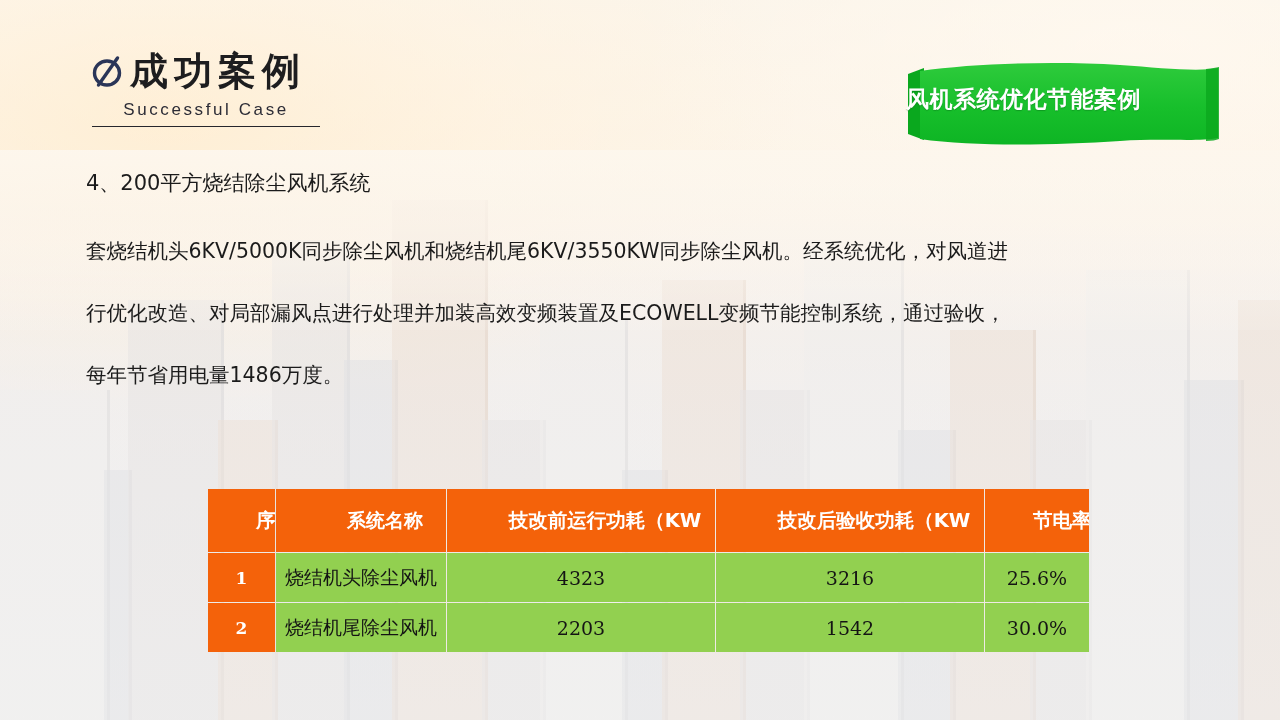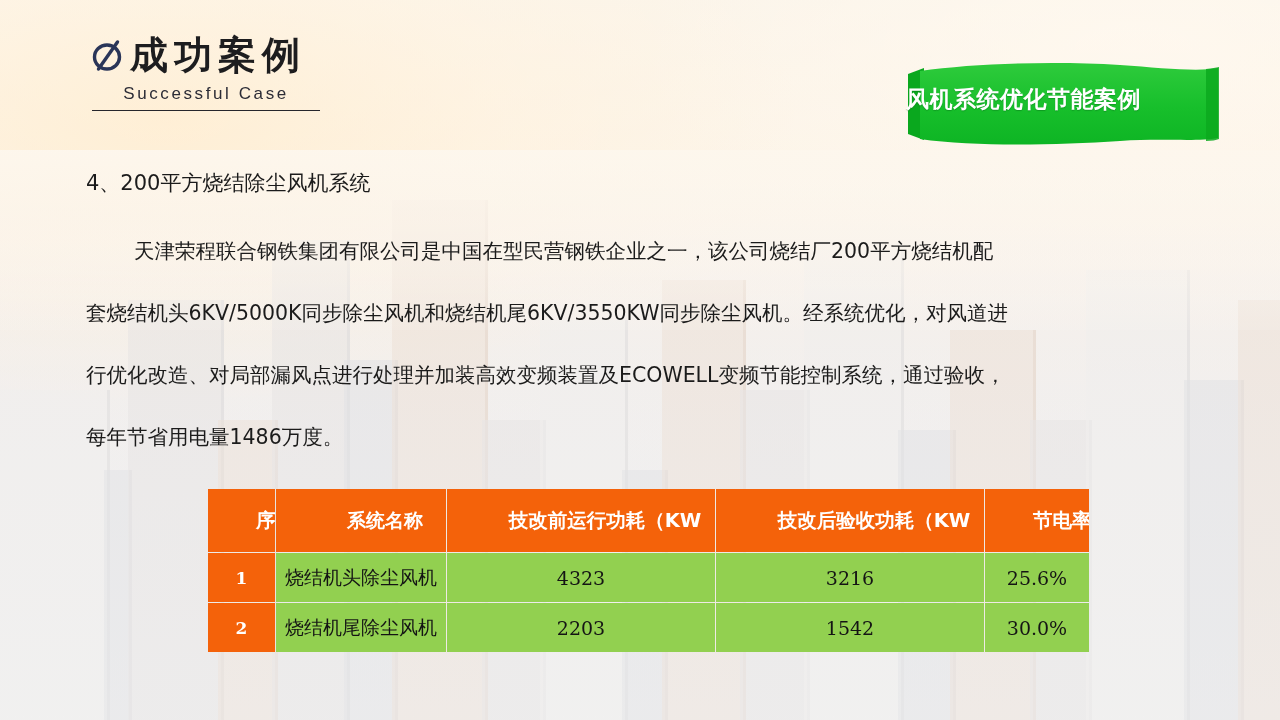--- a/index.html
+++ b/index.html
@@ -92,6 +92,7 @@
     display: flex;
     align-items: flex-start;
     gap: 4px;
+    margin-top: 16px;
   }
   .slash-icon {
     width: 34px;

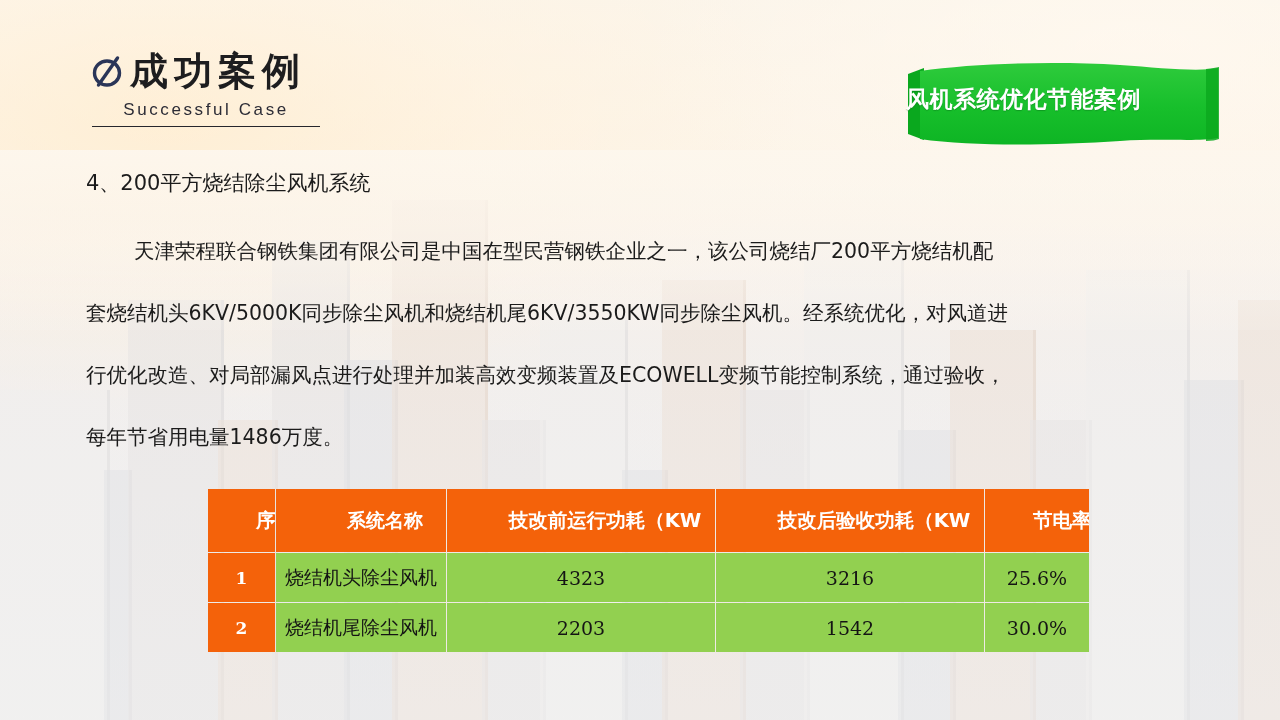--- a/index.html
+++ b/index.html
@@ -297,7 +297,6 @@
 
   <div class="body-text">
     <div class="heading-1">4、200平方烧结除尘风机系统</div>
-    <div class="para-line indent">天津荣程联合钢铁集团有限公司是中国在型民营钢铁企业之一，该公司烧结厂200平方烧结机配</div>
     <div class="para-line">套烧结机头6KV/5000K同步除尘风机和烧结机尾6KV/3550KW同步除尘风机。经系统优化，对风道进</div>
     <div class="para-line">行优化改造、对局部漏风点进行处理并加装高效变频装置及ECOWELL变频节能控制系统，通过验收，</div>
     <div class="para-line">每年节省用电量1486万度。</div>

